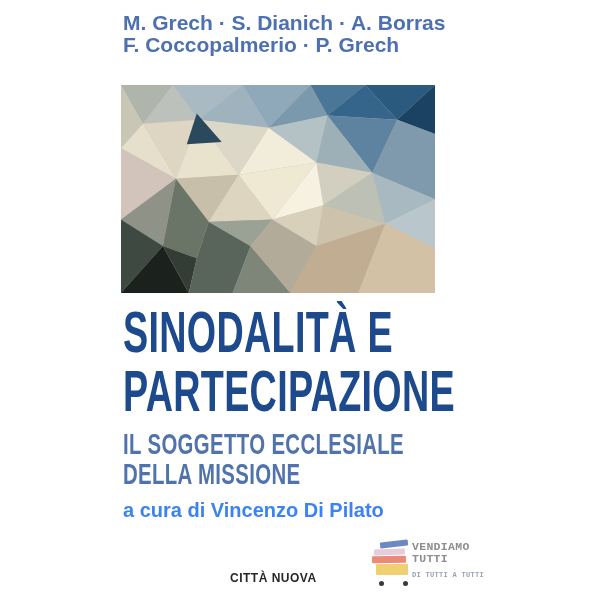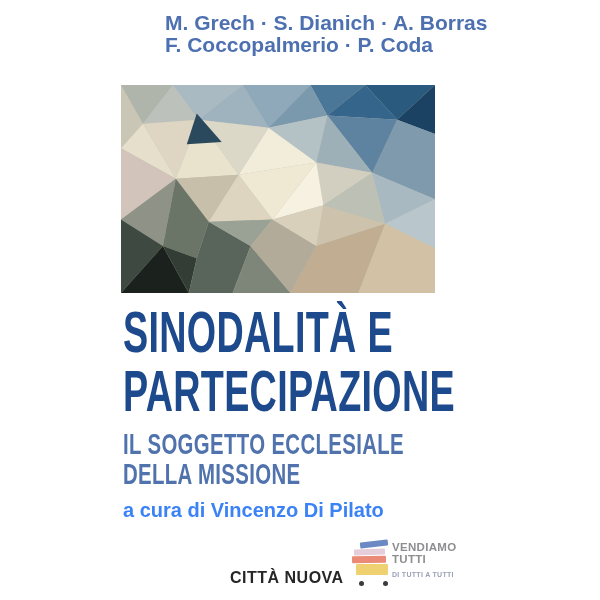--- a/index.html
+++ b/index.html
@@ -11,7 +11,6 @@
     position:absolute;left:123px;top:12px;
     font-size:21px;line-height:22px;font-weight:bold;color:#4d70b0;
     white-space:nowrap;
-    margin-left:42px;
   }
   .cover-art{
     position:absolute;left:121px;top:85px;width:314px;height:208px;display:block;

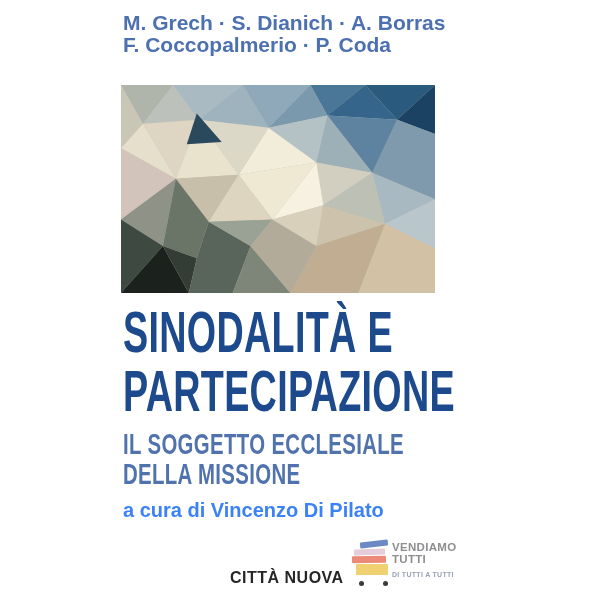--- a/index.html
+++ b/index.html
@@ -58,7 +58,7 @@
 
   <div class="authors">
     <div>M. Grech · S. Dianich · A. Borras</div>
-    <div>F. Coccopalmerio · P. Coda</div>
+    <div>F. Coccopalmerio · P. Grech</div>
   </div>
 
   <svg class="cover-art" viewBox="0 0 315 204" preserveAspectRatio="none" xmlns="http://www.w3.org/2000/svg">

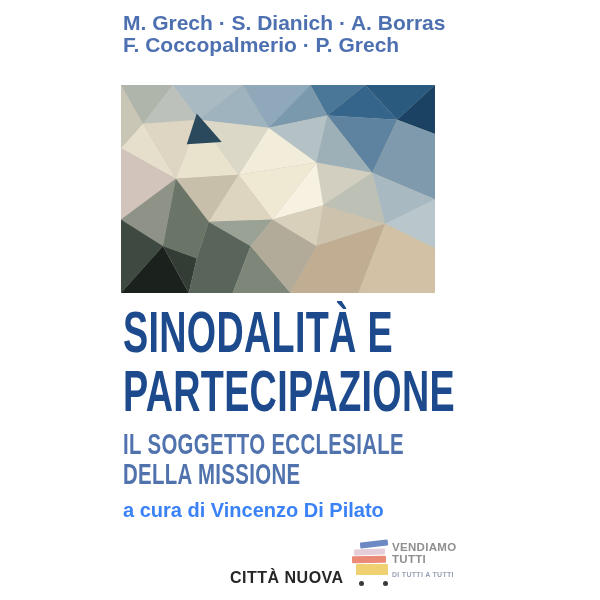--- a/index.html
+++ b/index.html
@@ -36,7 +36,7 @@
     font-size:16px;line-height:16px;font-weight:bold;color:#262626;
     letter-spacing:0.5px;white-space:nowrap;text-align:right;
   }
-  .badge{position:absolute;left:350px;top:538px;width:115px;height:52px;}
+  .badge{position:absolute;left:370px;top:538px;width:115px;height:52px;font-family:Liberation Mono, monospace;}
   .stack{position:absolute;left:0;top:0;width:40px;height:52px;}
   .book{position:absolute;border-radius:1px;}
   .wheel{position:absolute;width:5px;height:5px;border-radius:50%;}

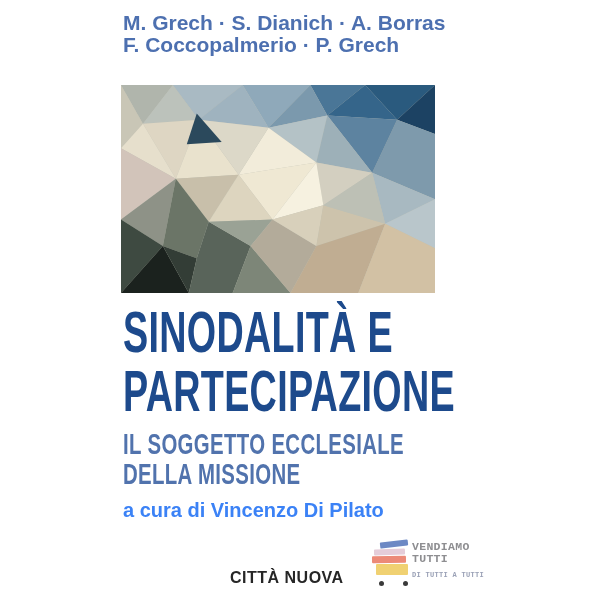--- a/index.html
+++ b/index.html
@@ -33,7 +33,7 @@
   }
   .publisher{
     position:absolute;left:230px;top:570px;
-    font-size:16px;line-height:16px;font-weight:bold;color:#262626;
+    font-size:12px;line-height:16px;font-weight:bold;color:#262626;
     letter-spacing:0.5px;white-space:nowrap;text-align:right;
   }
   .badge{position:absolute;left:370px;top:538px;width:115px;height:52px;font-family:Liberation Mono, monospace;}

